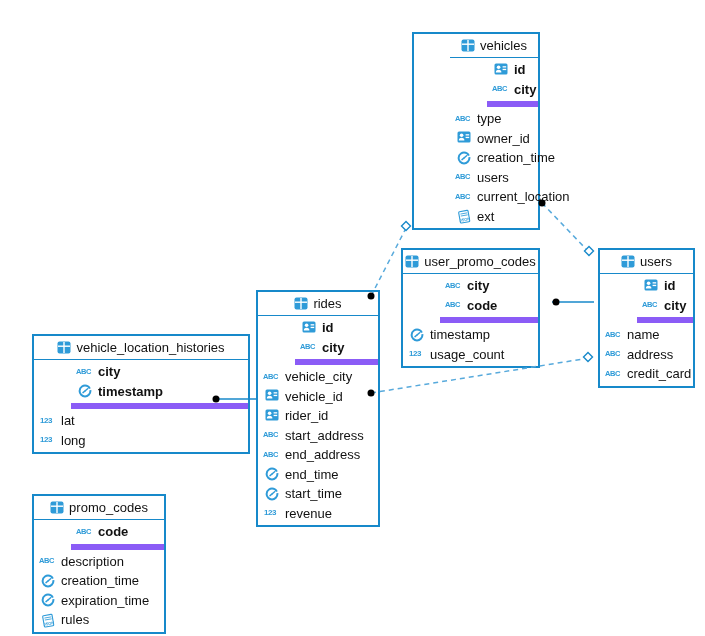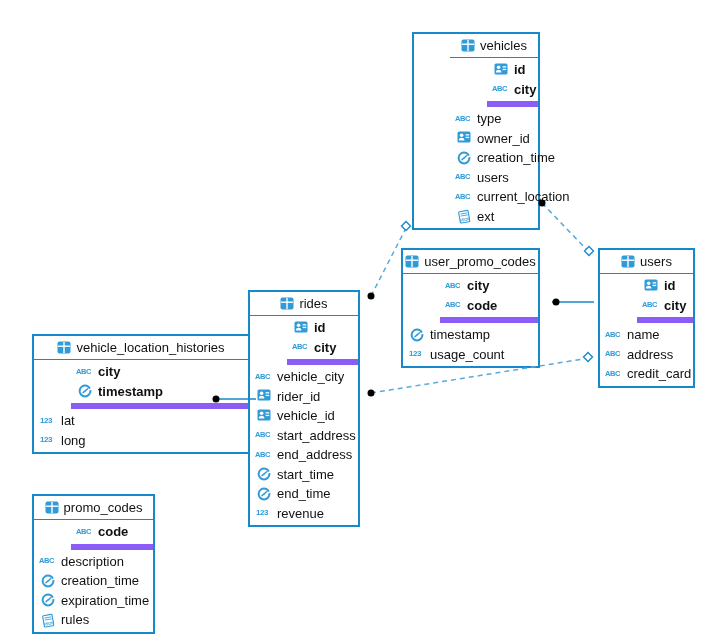--- a/index.html
+++ b/index.html
@@ -263,7 +263,7 @@
         </div>
       </div>
     </div>
-    <div class="table-card" style="left: 248px; top: 290px; width: 112px;">
+    <div class="table-card" style="left: 256px; top: 290px; width: 124px;">
       <div class="table-header">
         <span class="type-ico" style="width: 14px; min-width: 14px;">
           <svg width="14" height="13" viewBox="0 0 14 13">

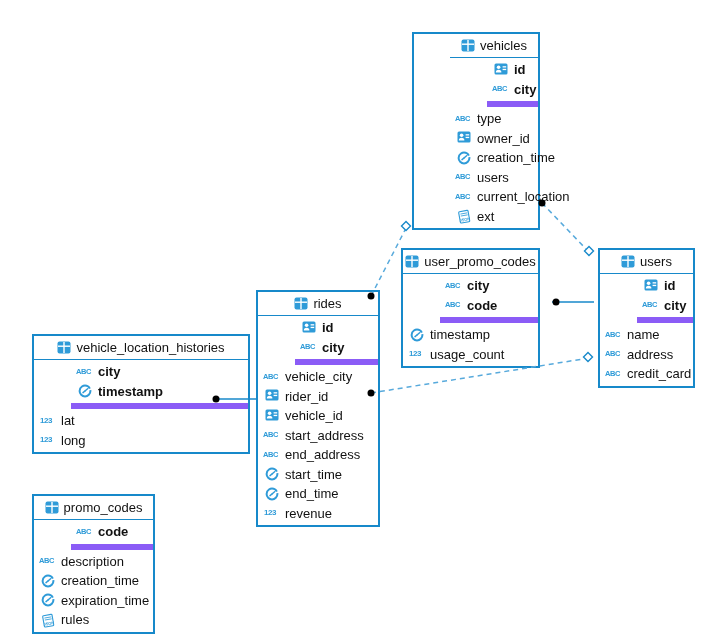--- a/index.html
+++ b/index.html
@@ -315,19 +315,19 @@
       <rect x="8.6" y="5.8" width="3.6" height="1.3" fill="#fff"></rect>
     </svg>
           </span>
+          <span class="col-label">vehicle_id</span>
+        </div>
+        <div class="col-row">
+          <span class="type-ico">
+            <svg width="14" height="12" viewBox="0 0 14 12">
+      <rect x="0.5" y="0.5" width="13" height="11" rx="1.5" fill="#2f9bd8"></rect>
+      <circle cx="4.6" cy="4.2" r="1.8" fill="#fff"></circle>
+      <path d="M1.8 9.6 Q1.8 6.8 4.6 6.8 Q7.4 6.8 7.4 9.6 Z" fill="#fff"></path>
+      <rect x="8.6" y="3.2" width="3.6" height="1.3" fill="#fff"></rect>
+      <rect x="8.6" y="5.8" width="3.6" height="1.3" fill="#fff"></rect>
+    </svg>
+          </span>
           <span class="col-label">rider_id</span>
-        </div>
-        <div class="col-row">
-          <span class="type-ico">
-            <svg width="14" height="12" viewBox="0 0 14 12">
-      <rect x="0.5" y="0.5" width="13" height="11" rx="1.5" fill="#2f9bd8"></rect>
-      <circle cx="4.6" cy="4.2" r="1.8" fill="#fff"></circle>
-      <path d="M1.8 9.6 Q1.8 6.8 4.6 6.8 Q7.4 6.8 7.4 9.6 Z" fill="#fff"></path>
-      <rect x="8.6" y="3.2" width="3.6" height="1.3" fill="#fff"></rect>
-      <rect x="8.6" y="5.8" width="3.6" height="1.3" fill="#fff"></rect>
-    </svg>
-          </span>
-          <span class="col-label">vehicle_id</span>
         </div>
         <div class="col-row">
           <span class="type-ico">

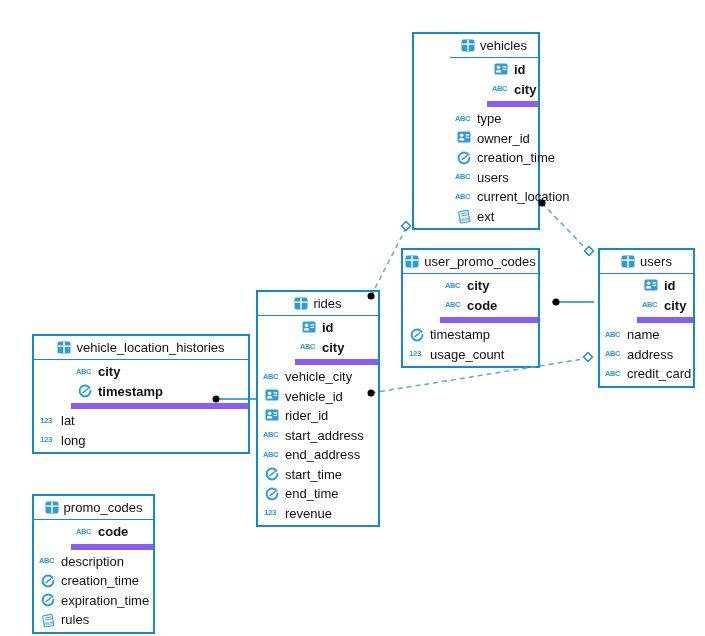--- a/index.html
+++ b/index.html
@@ -353,17 +353,17 @@
       <line x1="7" y1="7" x2="5" y2="8.6" stroke="#2f9bd8" stroke-width="1.5" stroke-linecap="round"></line>
     </svg>
           </span>
+          <span class="col-label">end_time</span>
+        </div>
+        <div class="col-row">
+          <span class="type-ico">
+            <svg width="14" height="14" viewBox="0 0 14 14">
+      <circle cx="7" cy="7" r="5.4" fill="#fff" stroke="#2f9bd8" stroke-width="2" stroke-dasharray="9 1.6 25 0" stroke-dashoffset="14"></circle>
+      <line x1="7" y1="7" x2="9.6" y2="4.8" stroke="#2f9bd8" stroke-width="1.5" stroke-linecap="round"></line>
+      <line x1="7" y1="7" x2="5" y2="8.6" stroke="#2f9bd8" stroke-width="1.5" stroke-linecap="round"></line>
+    </svg>
+          </span>
           <span class="col-label">start_time</span>
-        </div>
-        <div class="col-row">
-          <span class="type-ico">
-            <svg width="14" height="14" viewBox="0 0 14 14">
-      <circle cx="7" cy="7" r="5.4" fill="#fff" stroke="#2f9bd8" stroke-width="2" stroke-dasharray="9 1.6 25 0" stroke-dashoffset="14"></circle>
-      <line x1="7" y1="7" x2="9.6" y2="4.8" stroke="#2f9bd8" stroke-width="1.5" stroke-linecap="round"></line>
-      <line x1="7" y1="7" x2="5" y2="8.6" stroke="#2f9bd8" stroke-width="1.5" stroke-linecap="round"></line>
-    </svg>
-          </span>
-          <span class="col-label">end_time</span>
         </div>
         <div class="col-row">
           <span class="type-ico">

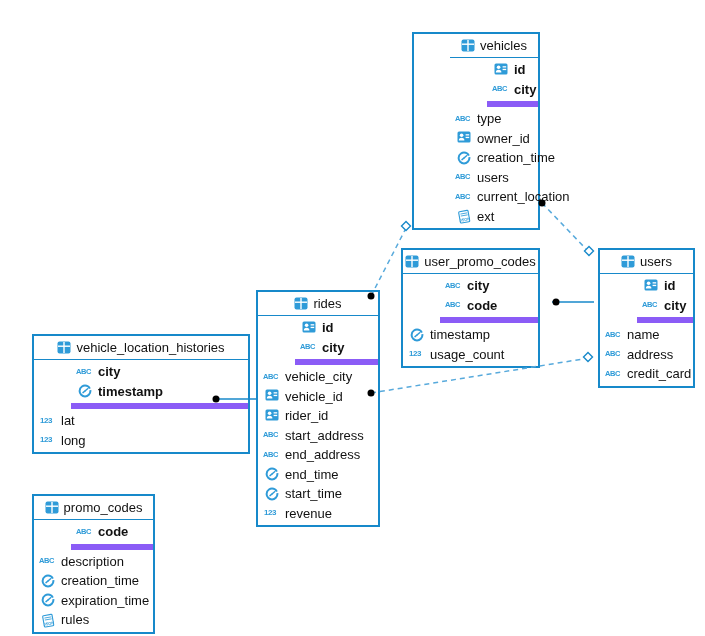--- a/index.html
+++ b/index.html
@@ -425,7 +425,7 @@
         </div>
       </div>
     </div>
-    <div class="table-card" style="left: 32px; top: 494px; width: 123px;">
+    <div class="table-card" style="left: 32px; top: 494px; width: 134px;">
       <div class="table-header">
         <span class="type-ico" style="width: 14px; min-width: 14px;">
           <svg width="14" height="13" viewBox="0 0 14 13">

